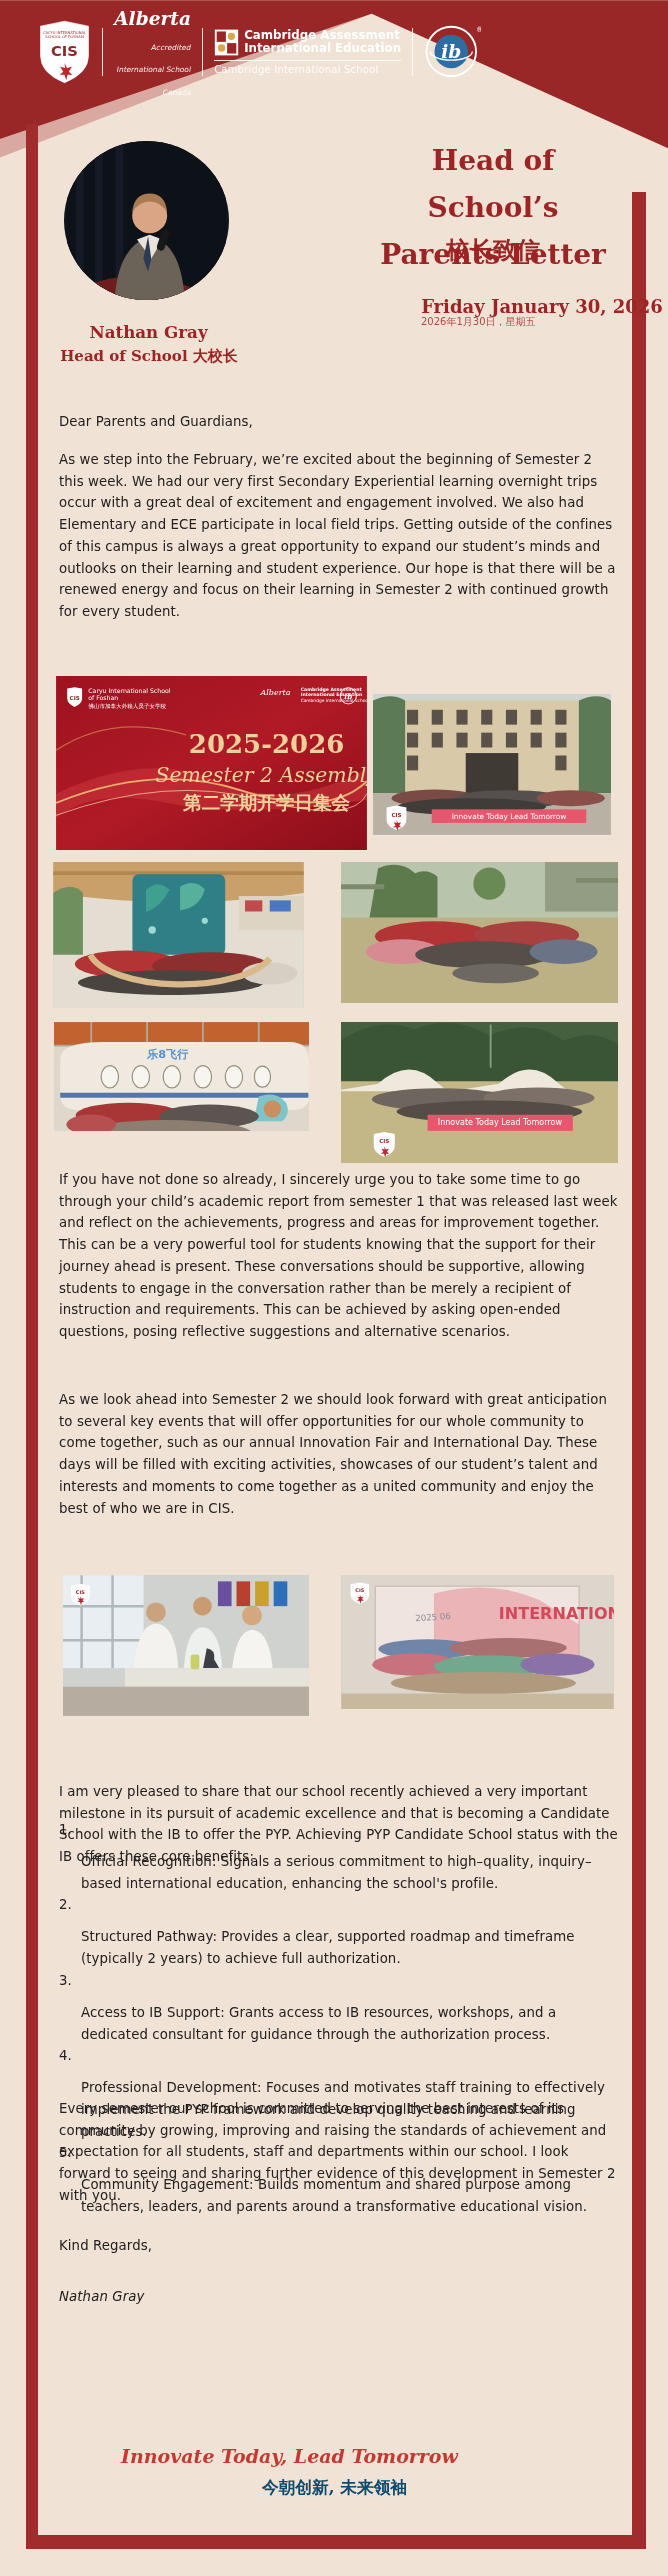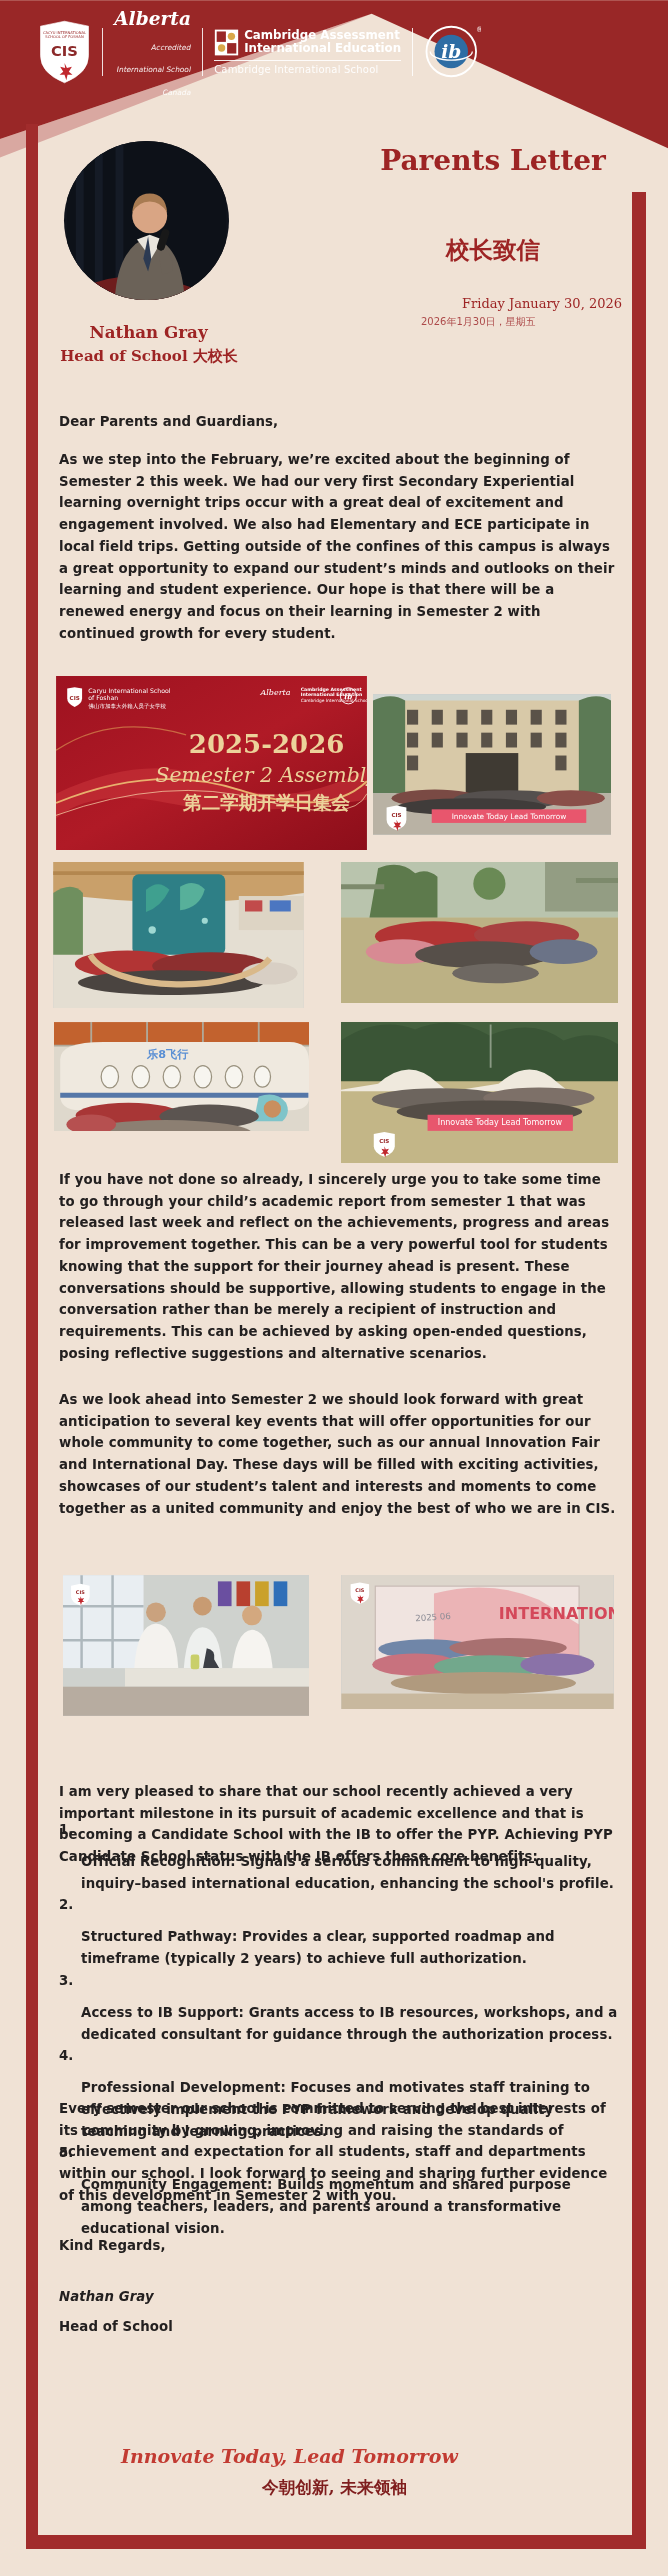--- a/index.html
+++ b/index.html
@@ -103,6 +103,7 @@
   </div>
 
   <div class="h-title title-font">
+    <div>Head of School’s</div>
     <div>Parents Letter</div>
   </div>
   <div class="h-title-zh title-font">校长致信</div>

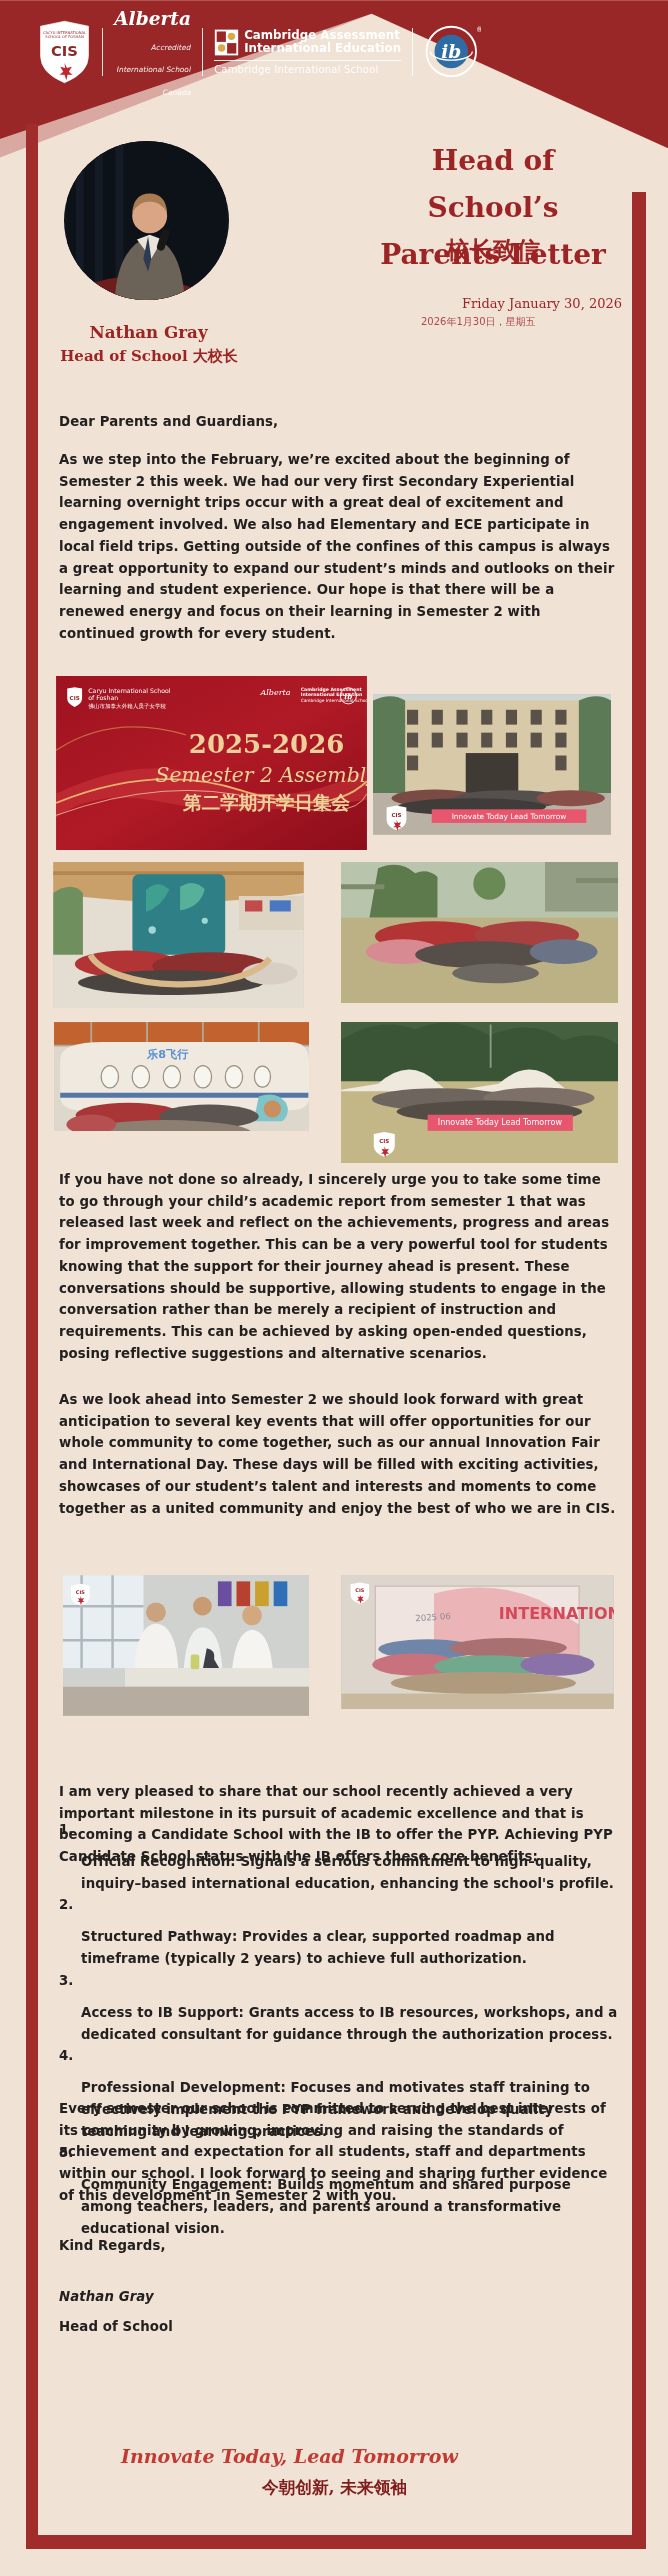--- a/index.html
+++ b/index.html
@@ -24,7 +24,7 @@
   .title-font{font-family:"DejaVu Serif",serif;color:#9d2424;}
   .h-title{position:absolute;left:372px;top:137px;width:242px;text-align:center;font-weight:bold;font-size:28px;line-height:47px;}
   .h-title-zh{position:absolute;left:372px;top:234px;width:242px;text-align:center;font-weight:bold;font-size:23.5px;}
-  .h-date{position:absolute;left:421px;top:296px;width:242px;text-align:center;font-weight:normal;font-size:13px;}
+  .h-date{position:absolute;left:421px;top:296px;width:242px;text-align:center;font-weight:bold;font-size:18px;}
   .h-date-zh{position:absolute;left:421px;top:315px;width:242px;text-align:left;font-size:10px;color:#ad4a4a;}
   
   .portrait{position:absolute;left:64px;top:141px;width:165px;height:159px;border-radius:50%;overflow:hidden;background:#10141c;}

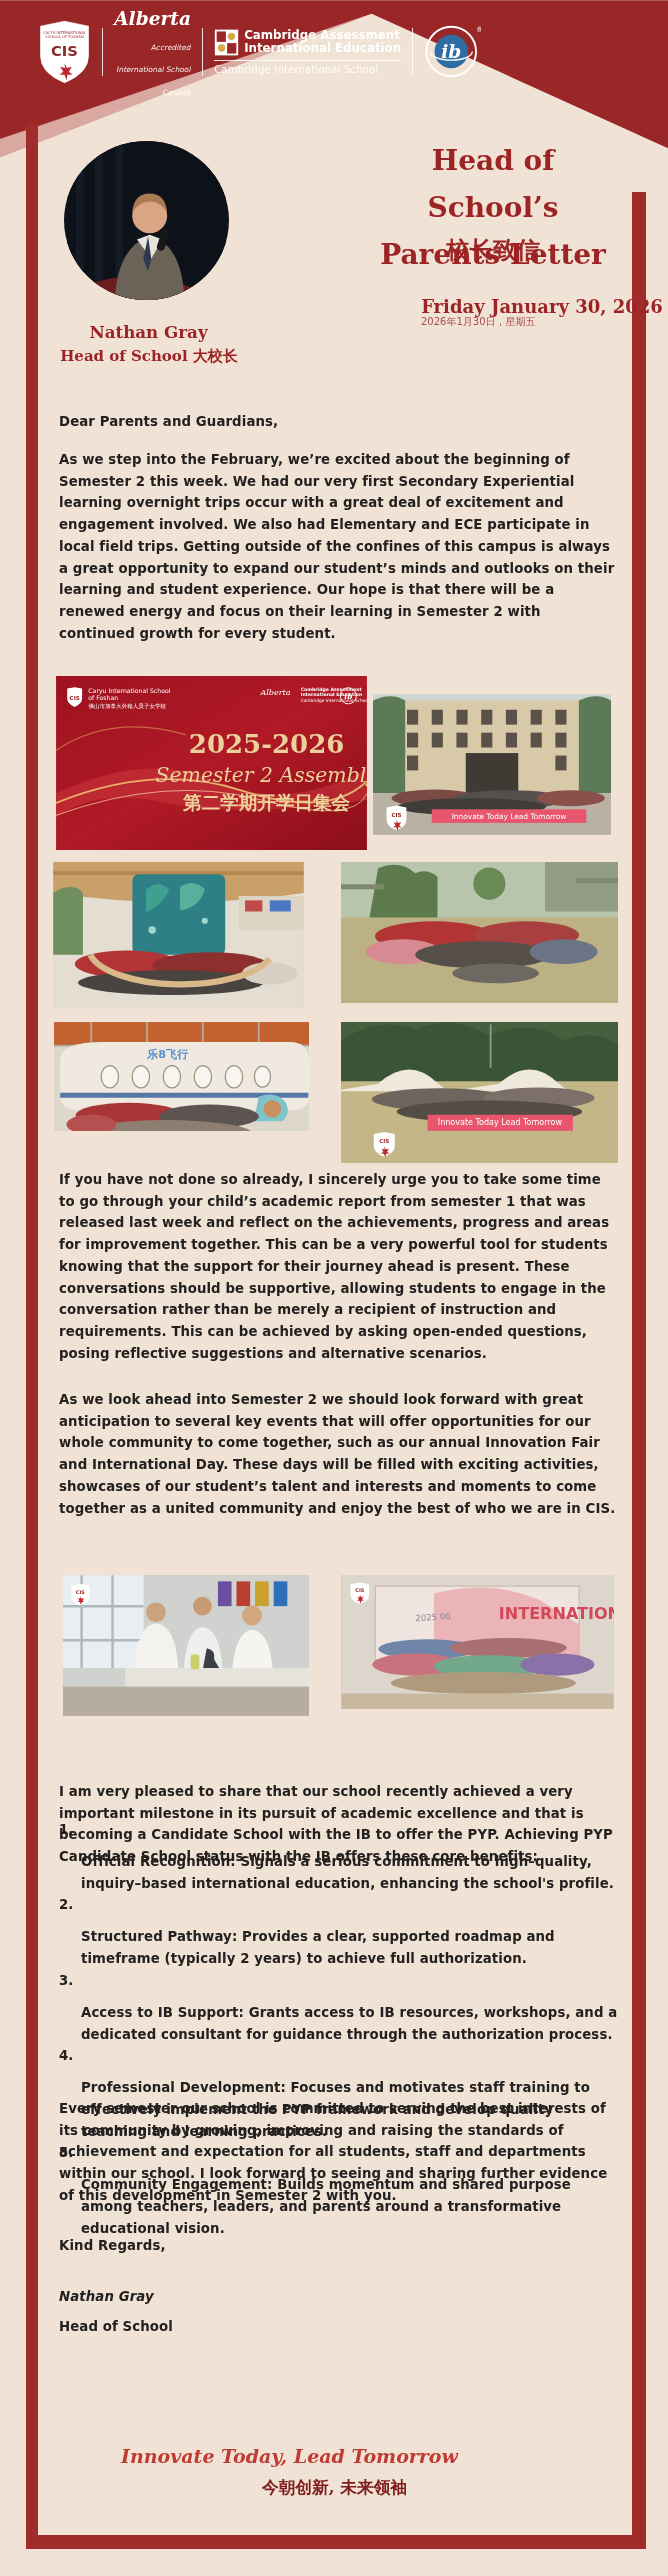--- a/index.html
+++ b/index.html
@@ -31,7 +31,7 @@
   .p-name{position:absolute;left:43px;top:322px;width:211px;text-align:center;font-weight:bold;font-size:16.7px;}
   .p-role{position:absolute;left:25px;top:347px;width:248px;text-align:center;font-weight:bold;font-size:15px;}
   
-  .body-txt{position:absolute;left:59px;width:560px;color:#232020;font-size:13.3px;line-height:21.7px;letter-spacing:0.1px;font-weight:bold;}
+  .body-txt{position:absolute;left:59px;width:560px;color:#232020;font-size:13.3px;line-height:21.7px;letter-spacing:0.1px;}
   .list-row{display:flex;}
   .list-num{width:22px;flex:0 0 auto;}
   .list-body{flex:1;margin-top:32px;}

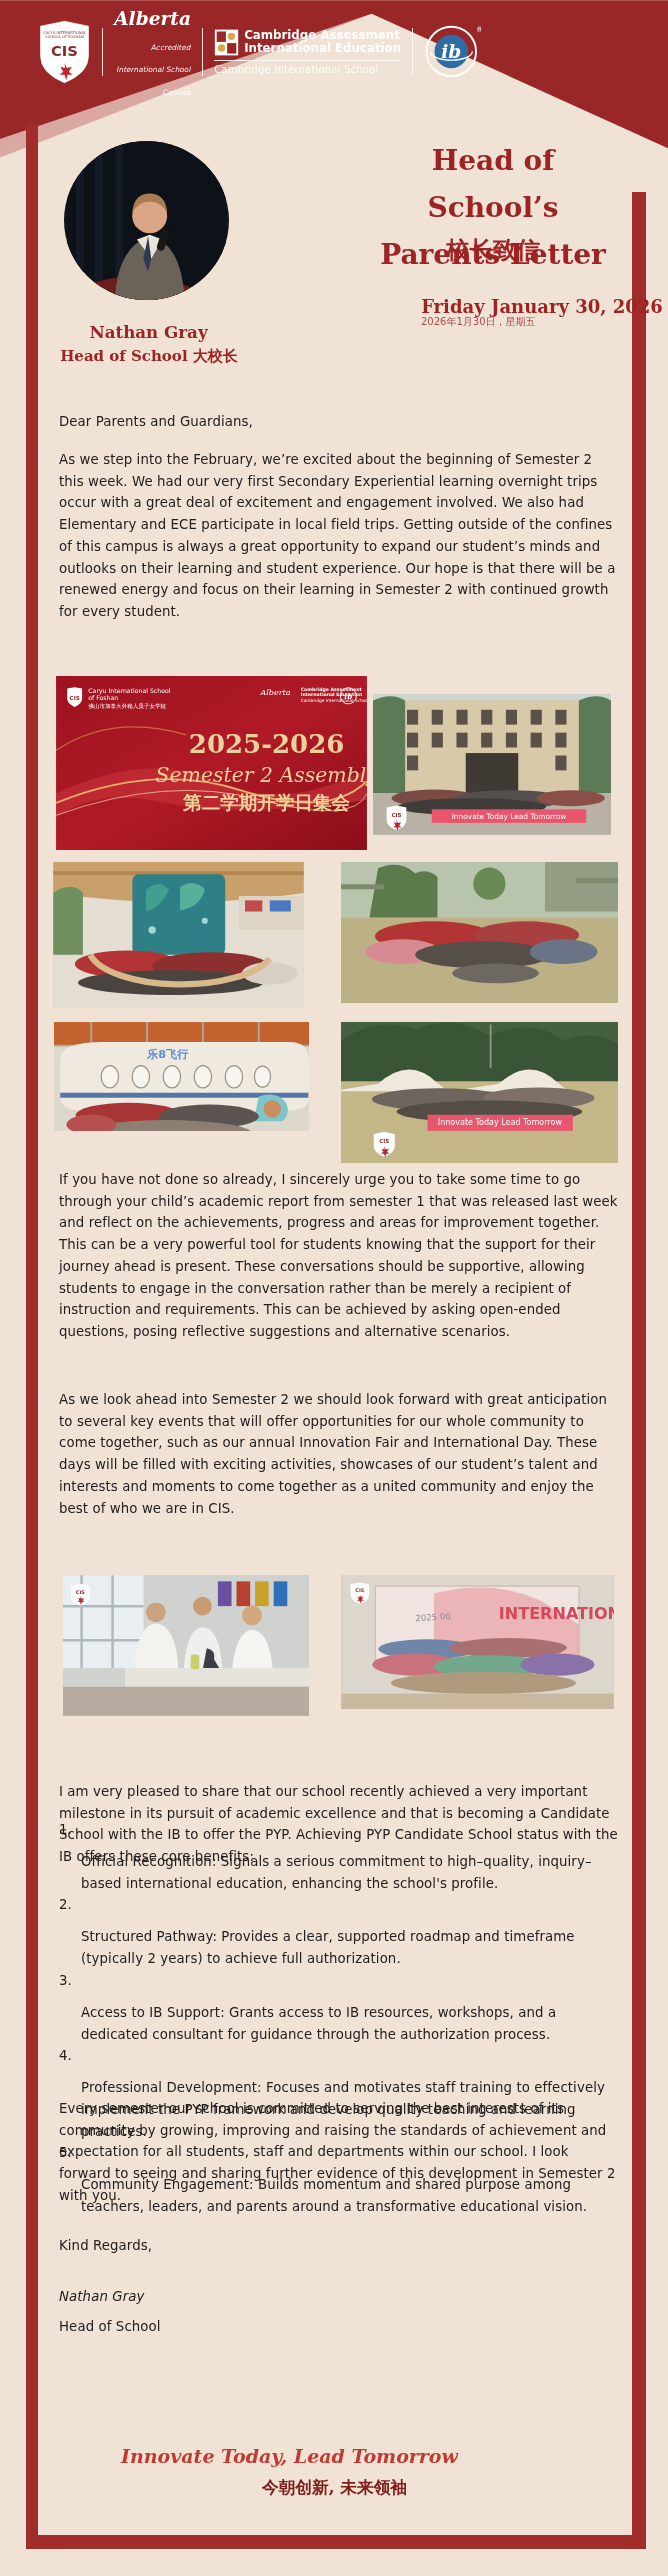--- a/index.html
+++ b/index.html
@@ -159,7 +159,6 @@
   <div class="body-txt" style="top:2098px;">Every semester our school is committed to serving the best interests of its community by growing, improving and raising the standards of achievement and expectation for all students, staff and departments within our school. I look forward to seeing and sharing further evidence of this development in Semester 2 with you.</div>
   <div class="body-txt" style="top:2235px;">Kind Regards,</div>
   <div class="body-txt sig-italic" style="top:2286px;">Nathan Gray</div>
-  <div class="body-txt" style="top:2316px;">Head of School</div>
 
   <div class="photo" style="left:56px;top:676px;width:311px;height:174px;">
     <svg width="311" height="174" viewBox="0 0 502 281">

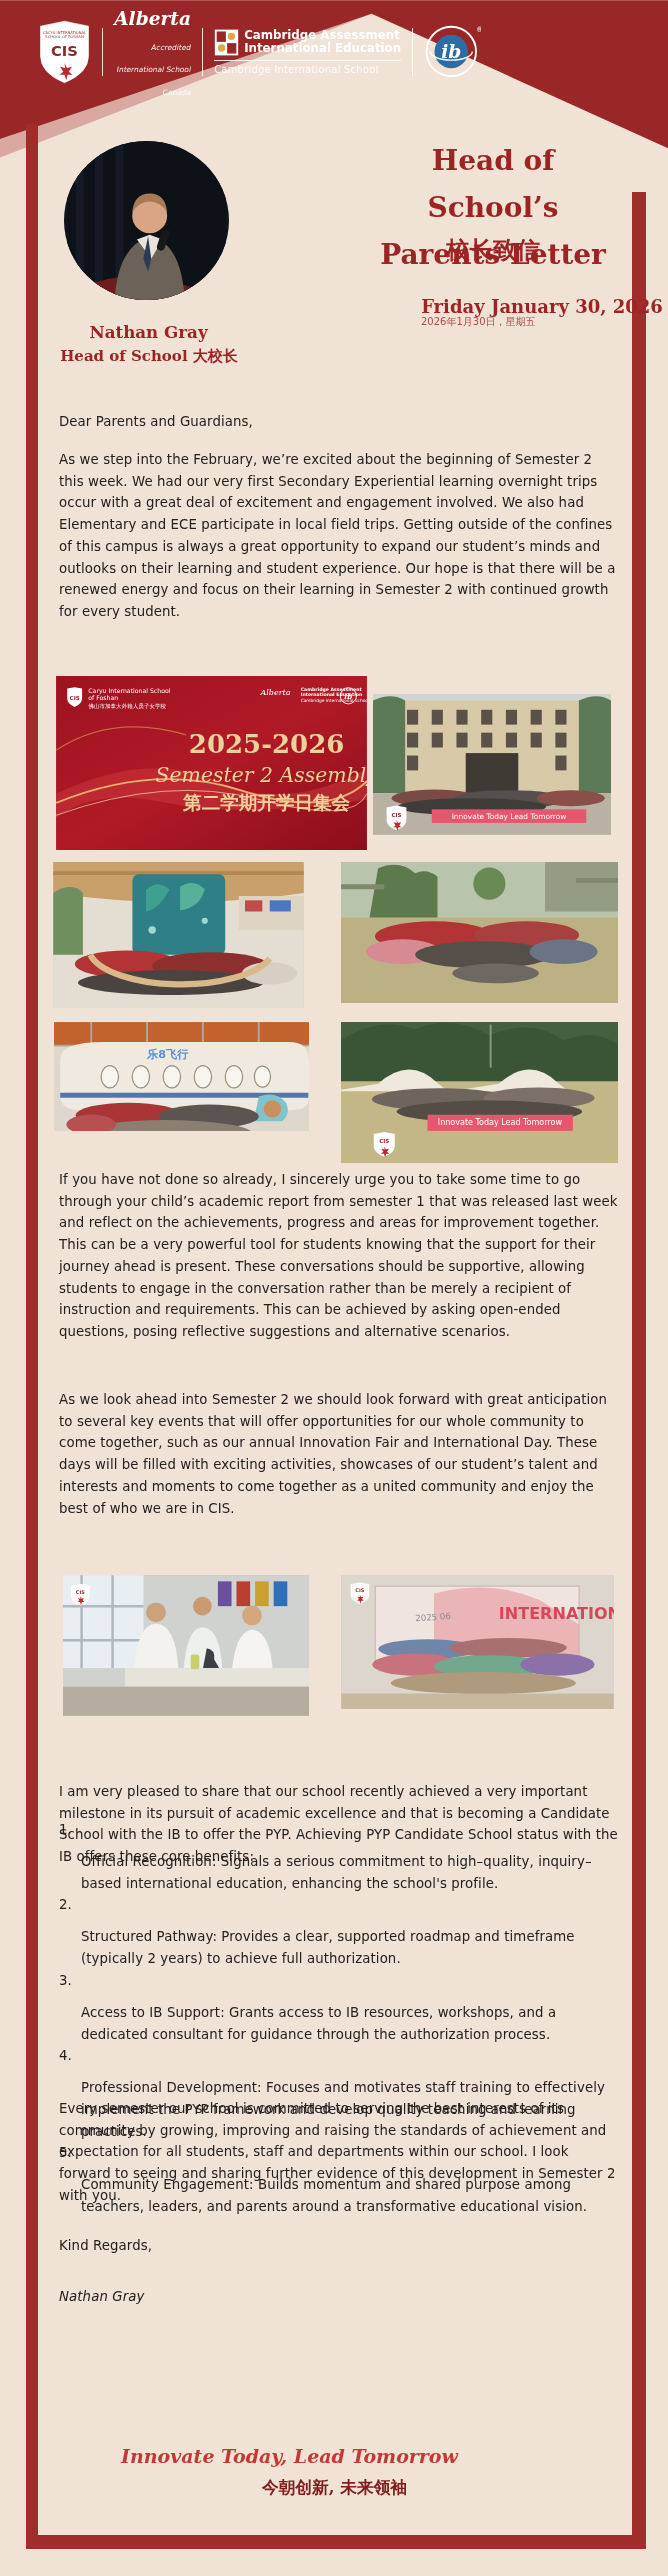--- a/index.html
+++ b/index.html
@@ -43,7 +43,7 @@
   .foot-en{position:absolute;left:0;top:2445px;width:579px;text-align:center;
            font-family:"DejaVu Serif",serif;font-style:italic;font-weight:bold;font-size:19px;color:#c23b32;}
   .foot-zh{position:absolute;left:0;top:2476px;width:669px;text-align:center;
-           font-family:"DejaVu Serif",serif;font-weight:bold;font-size:16.7px;color:#7f1d1d;}
+           font-family:"DejaVu Serif",serif;font-weight:bold;font-size:16.7px;color:#0c4a6e;}
 </style>
 </head>
 <body>

